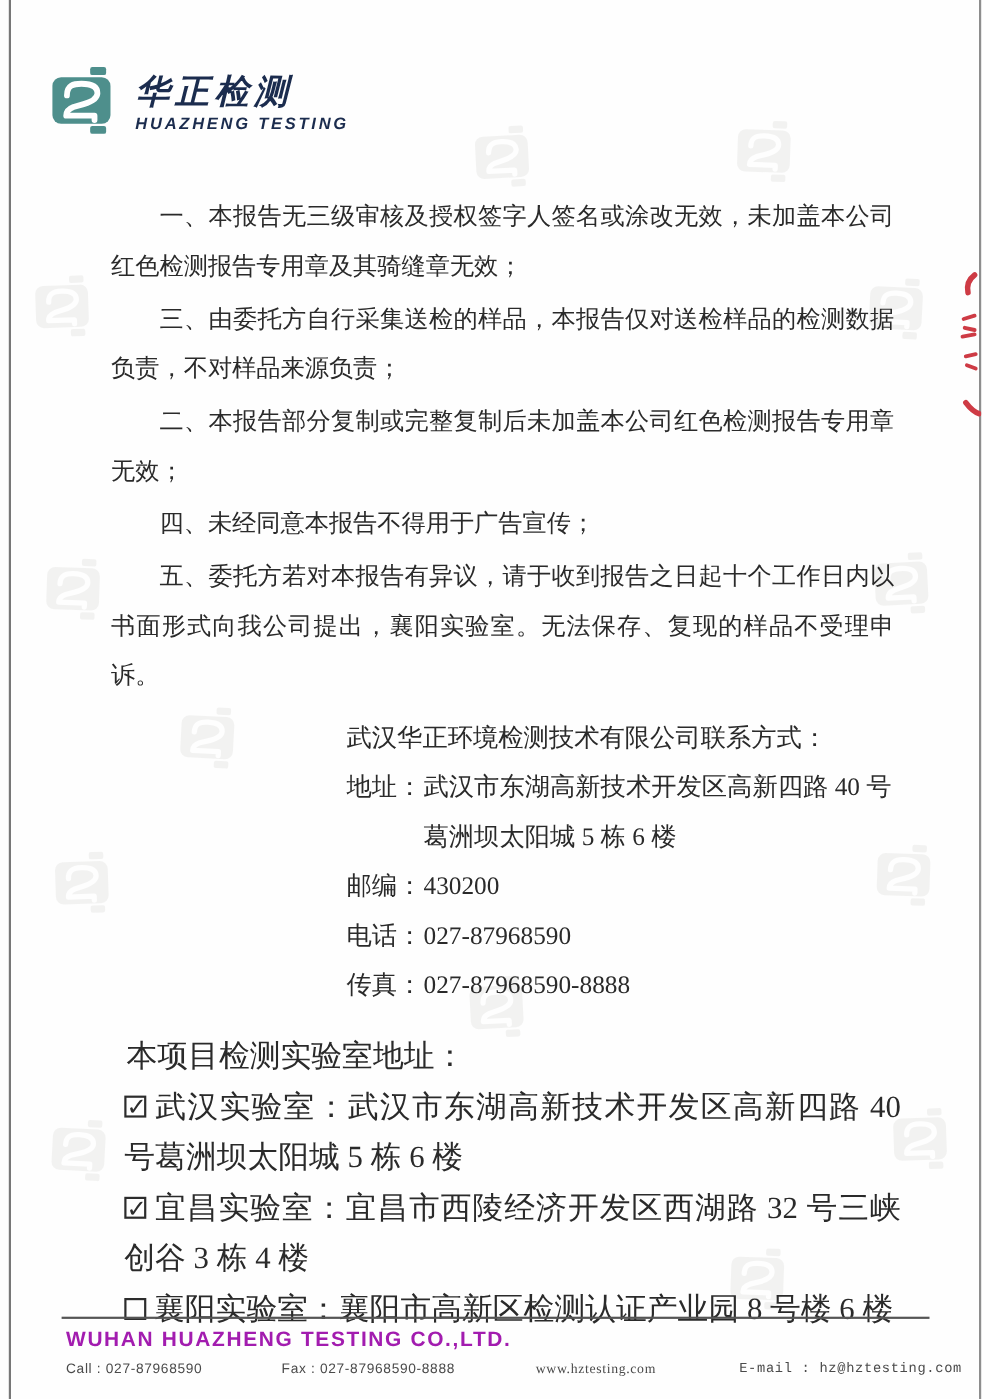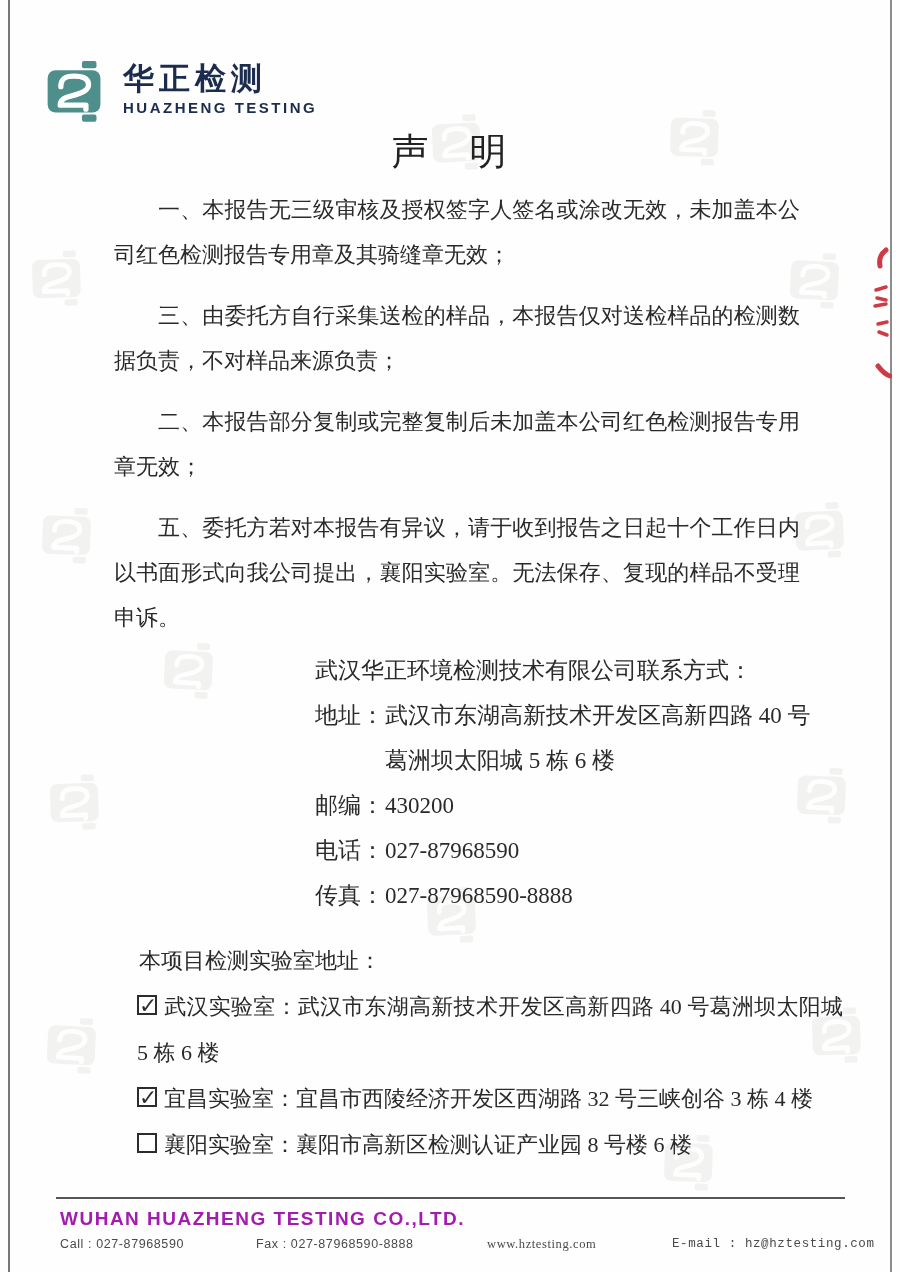--- a/index.html
+++ b/index.html
@@ -16,7 +16,7 @@
   .edge-right{position:absolute;left:890px;top:0;width:2px;height:1272px;background:#8d8d8d;}
 
   
-  .logo{position:absolute;left:45px;top:58px;display:flex;align-items:flex-start;}
+  .logo{position:absolute;left:45px;top:58px;display:flex;align-items:center;font-style:italic;}
   .logo-icon{width:66px;height:68px;color:#4e8f8c;}
   .logo-text{margin-left:12px;padding-top:4px;}
   .logo-cn{font-size:31px;font-weight:700;color:#1b2c4e;letter-spacing:5px;font-family:"Liberation Serif","DejaVu Serif",serif;line-height:1.1;}

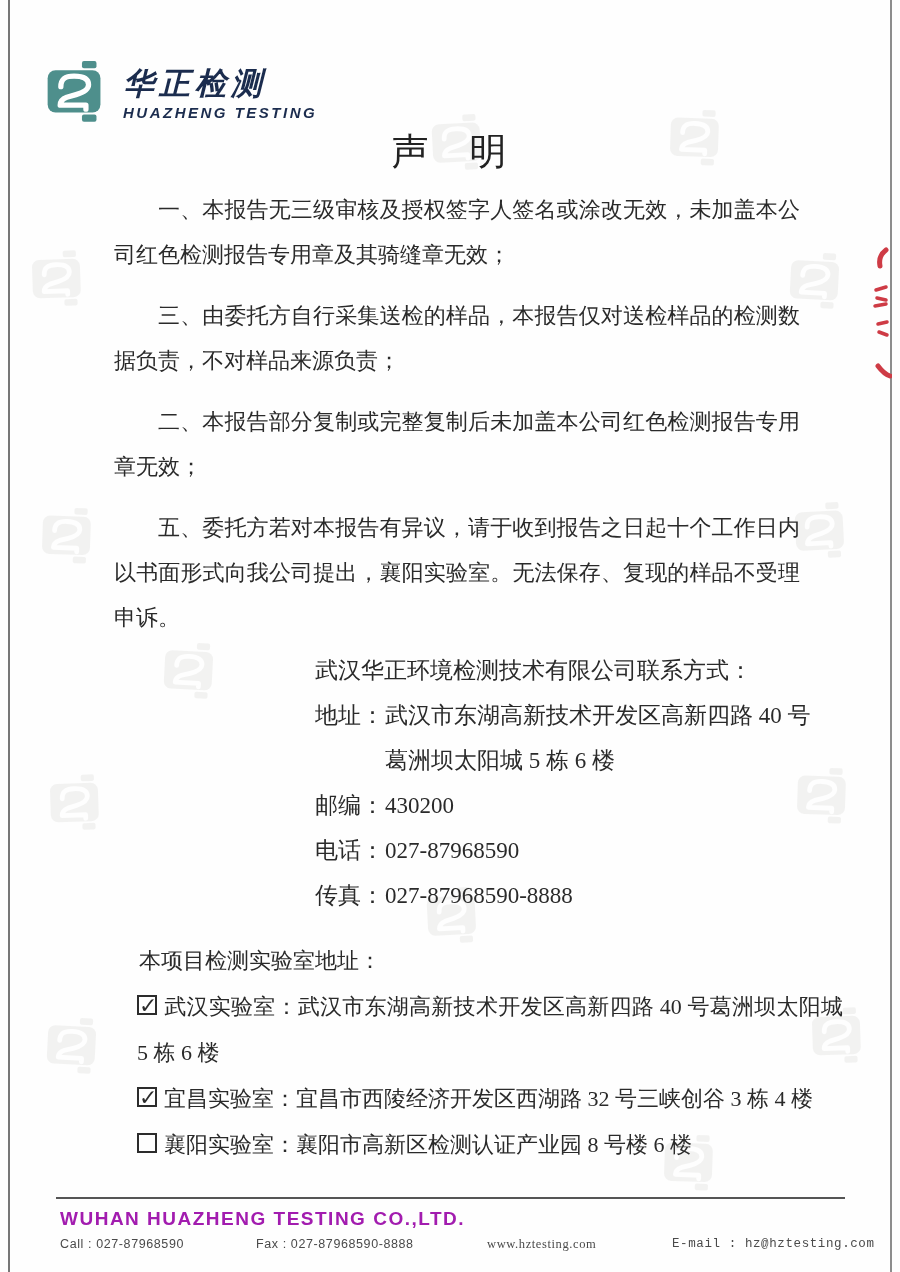--- a/index.html
+++ b/index.html
@@ -138,7 +138,6 @@
     </svg>
   </div>
 
-  <div class="doc-title">声　明</div>
 
   <div class="body-text">
     <p>一、本报告无三级审核及授权签字人签名或涂改无效，未加盖本公司红色检测报告专用章及其骑缝章无效；</p>

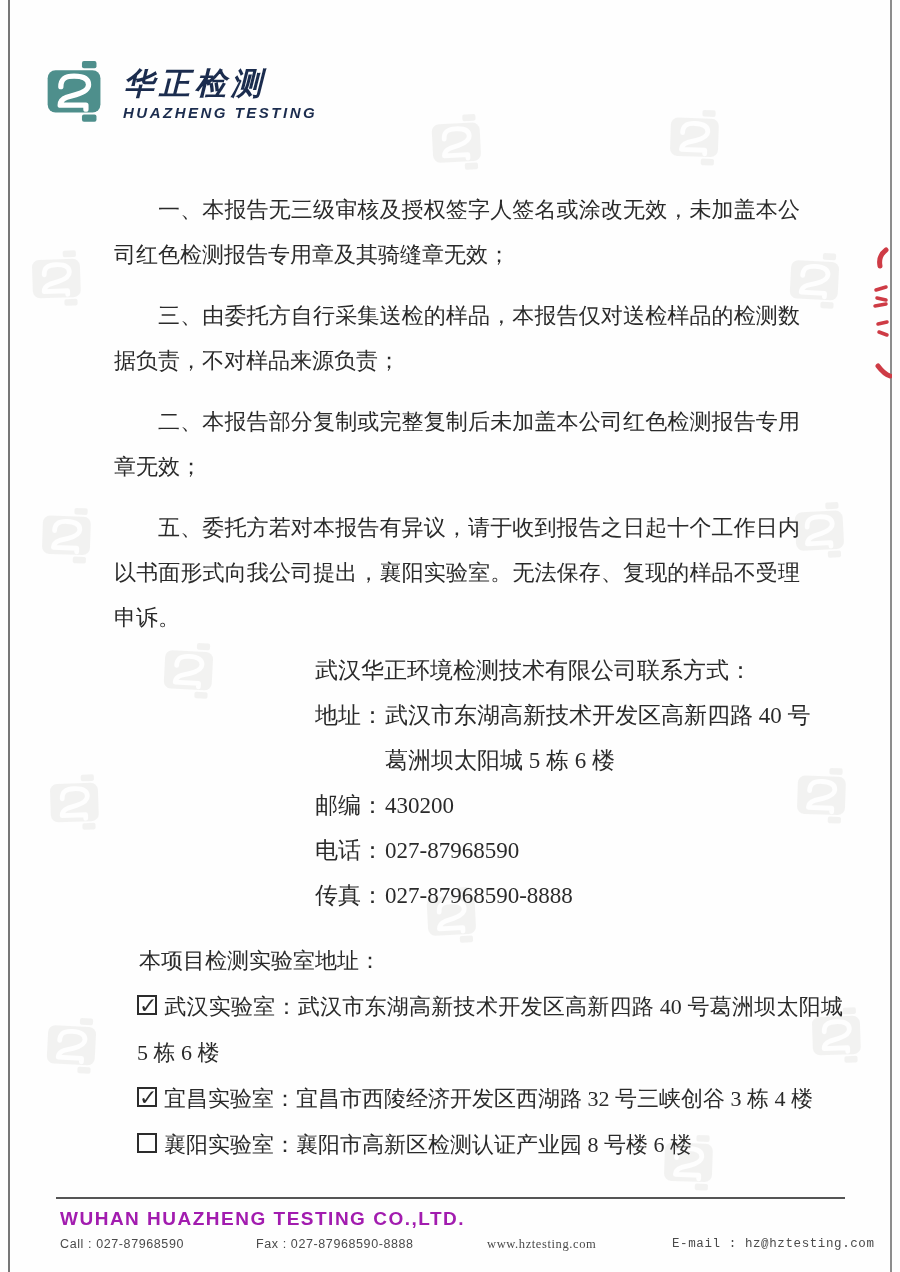--- a/index.html
+++ b/index.html
@@ -32,7 +32,7 @@
 
   
   .body-text{position:absolute;left:98px;top:171px;width:718px;}
-  .body-text p{margin:16px;font-size:22px;line-height:45px;text-indent:44px;text-align:justify;}
+  .body-text p{margin:3px;font-size:22px;line-height:45px;text-indent:44px;text-align:justify;}
 
   
   .contact{position:absolute;left:315px;top:648px;font-size:23px;line-height:45px;}

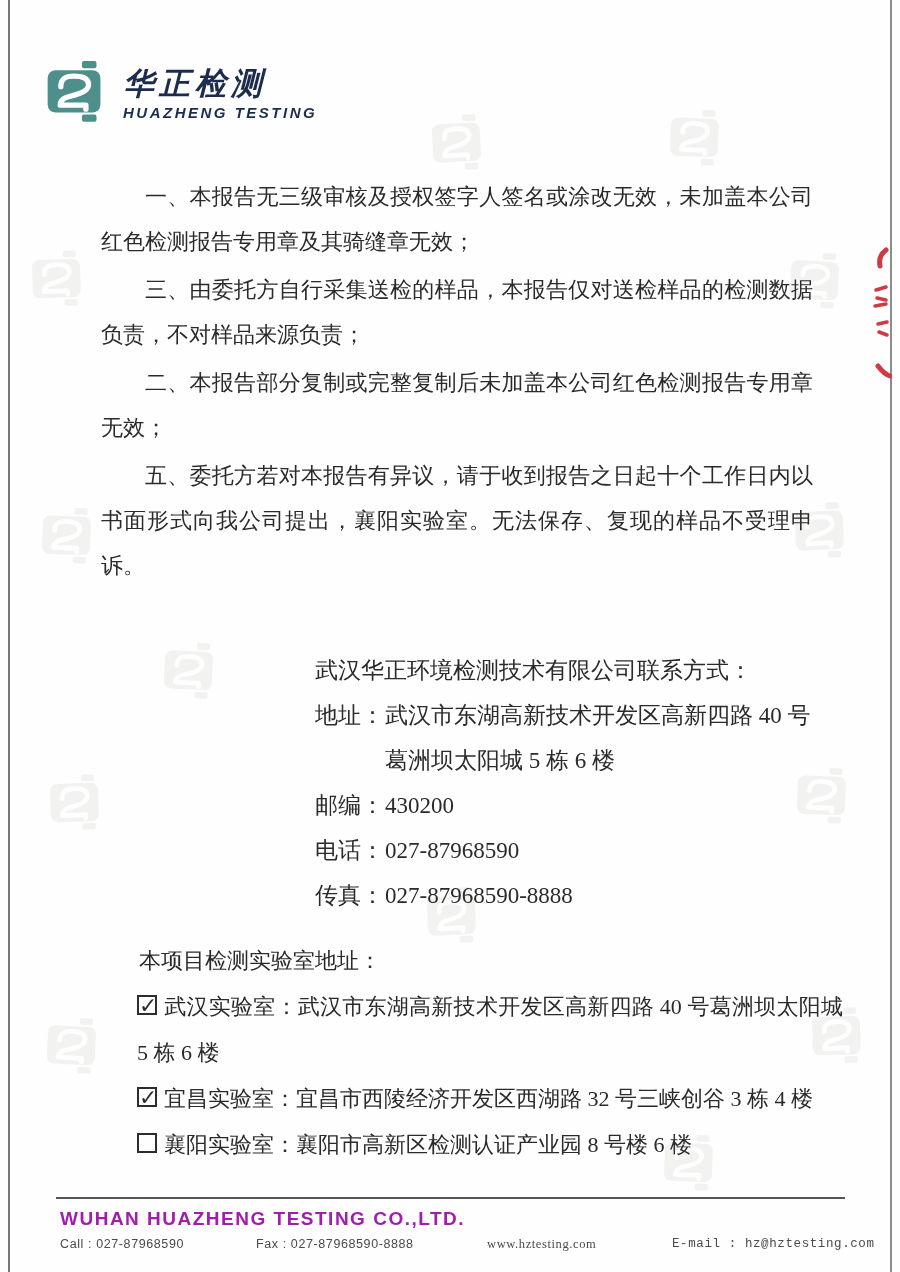--- a/index.html
+++ b/index.html
@@ -143,6 +143,7 @@
     <p>一、本报告无三级审核及授权签字人签名或涂改无效，未加盖本公司红色检测报告专用章及其骑缝章无效；</p>
     <p>三、由委托方自行采集送检的样品，本报告仅对送检样品的检测数据负责，不对样品来源负责；</p>
     <p>二、本报告部分复制或完整复制后未加盖本公司红色检测报告专用章无效；</p>
+    <p>四、未经同意本报告不得用于广告宣传；</p>
     <p>五、委托方若对本报告有异议，请于收到报告之日起十个工作日内以书面形式向我公司提出，襄阳实验室。无法保存、复现的样品不受理申诉。</p>
   </div>
 

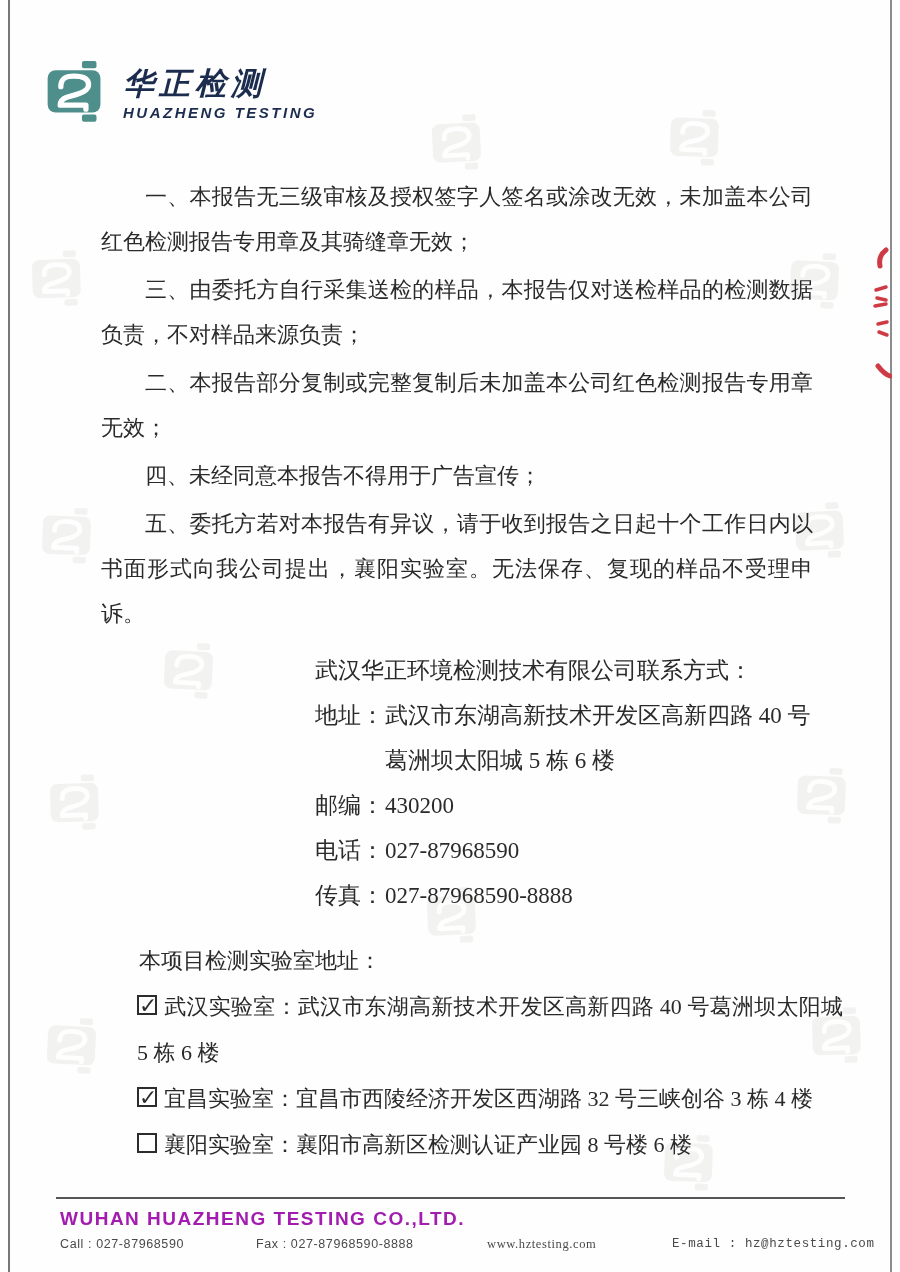--- a/index.html
+++ b/index.html
@@ -41,7 +41,7 @@
   .c-val{white-space:nowrap;}
 
   
-  .labs{position:absolute;left:113px;top:938px;width:706px;font-size:22px;line-height:46px;margin-left:24px;}
+  .labs{position:absolute;left:113px;top:938px;width:706px;font-size:28px;line-height:46px;}
   .labs-heading{margin:0 0 0 2px;}
   .lab{text-align:justify;}
   .cb{display:inline-block;width:16px;height:16px;border:2px solid #2c2c2c;

